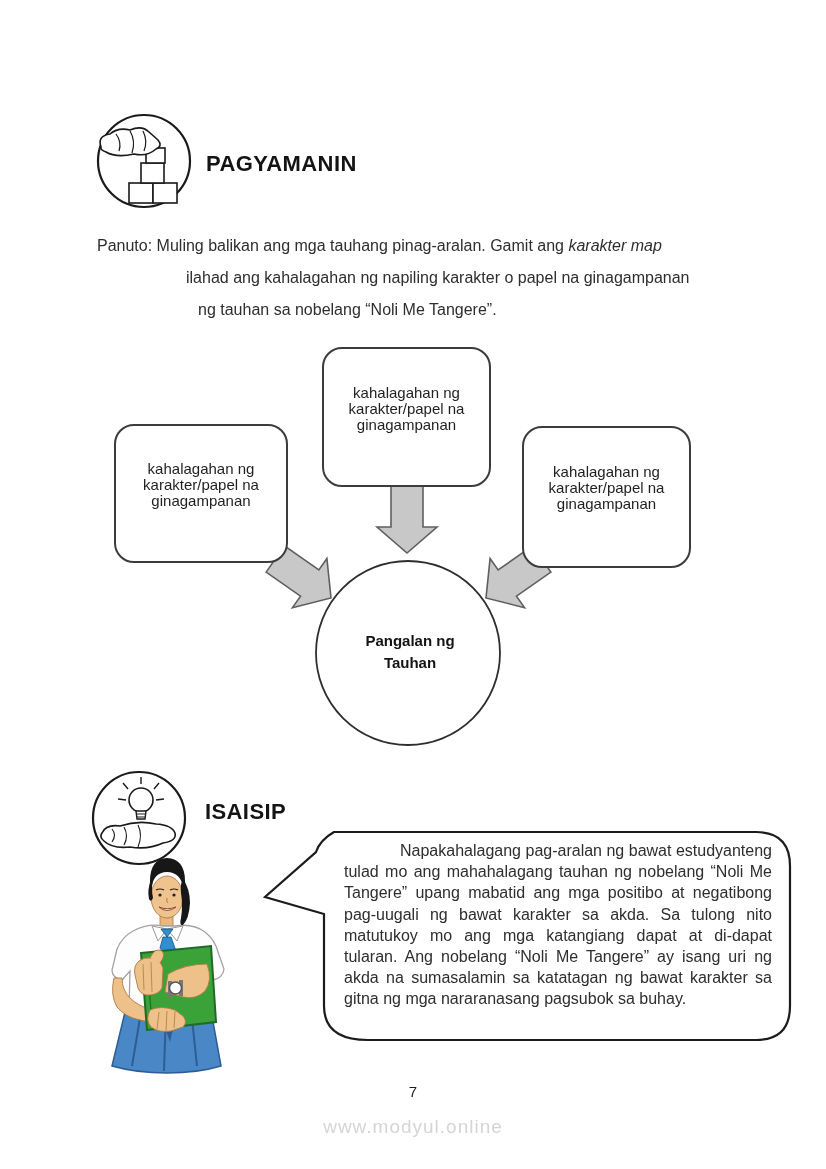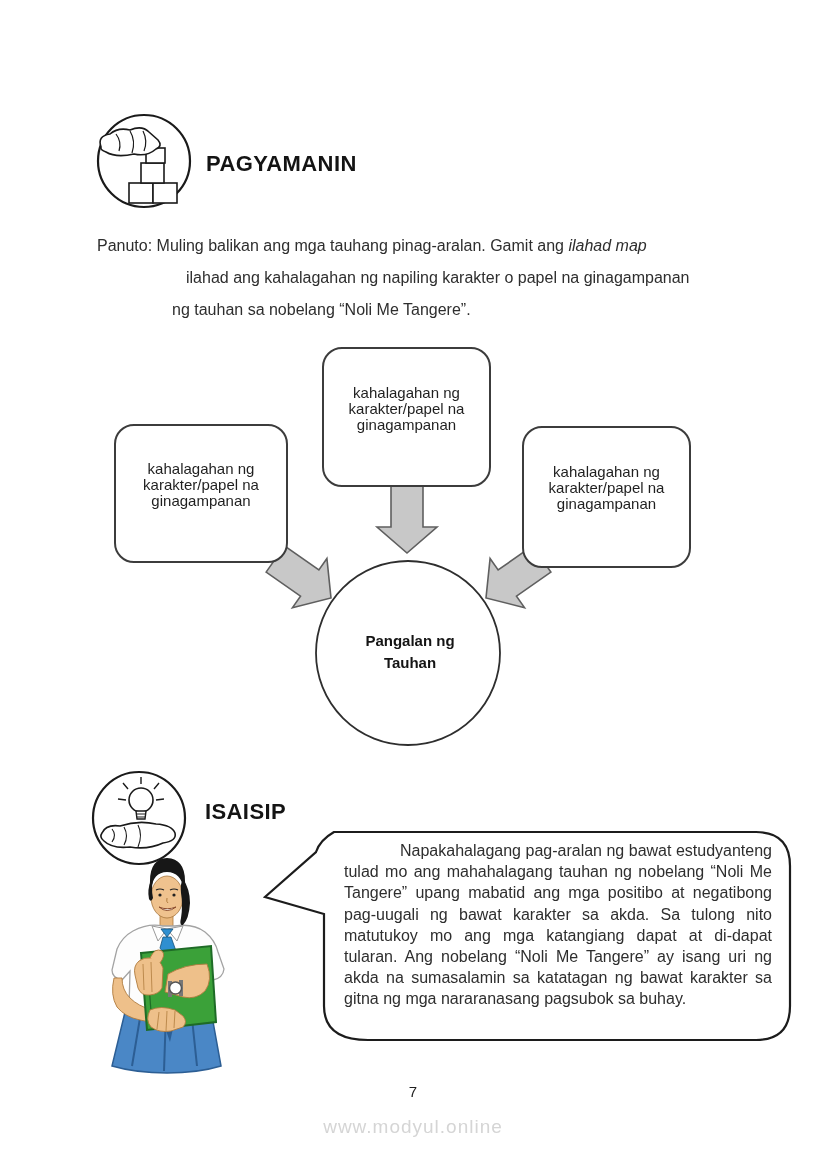--- a/index.html
+++ b/index.html
@@ -121,7 +121,7 @@
   <div class="abs heading" style="left:198px; top:151px;">PAGYAMANIN</div>
 
   <div class="abs body-text" style="left:97px; top:237px;">
-    <span class="bold">Panuto:</span><span> Muling balikan ang mga tauhang pinag-aralan. Gamit ang </span><span class="italic">ilahad map</span>
+    <span class="bold">Panuto:</span><span> Muling balikan ang mga tauhang pinag-aralan. Gamit ang </span><span class="italic">karakter map</span>
   </div>
   <div class="abs body-text" style="left:186px; top:269px;">ilahad ang kahalagahan ng napiling karakter o papel na ginagampanan</div>
   <div class="abs body-text" style="left:172px; top:301px;">ng tauhan sa nobelang “Noli Me Tangere”.</div>

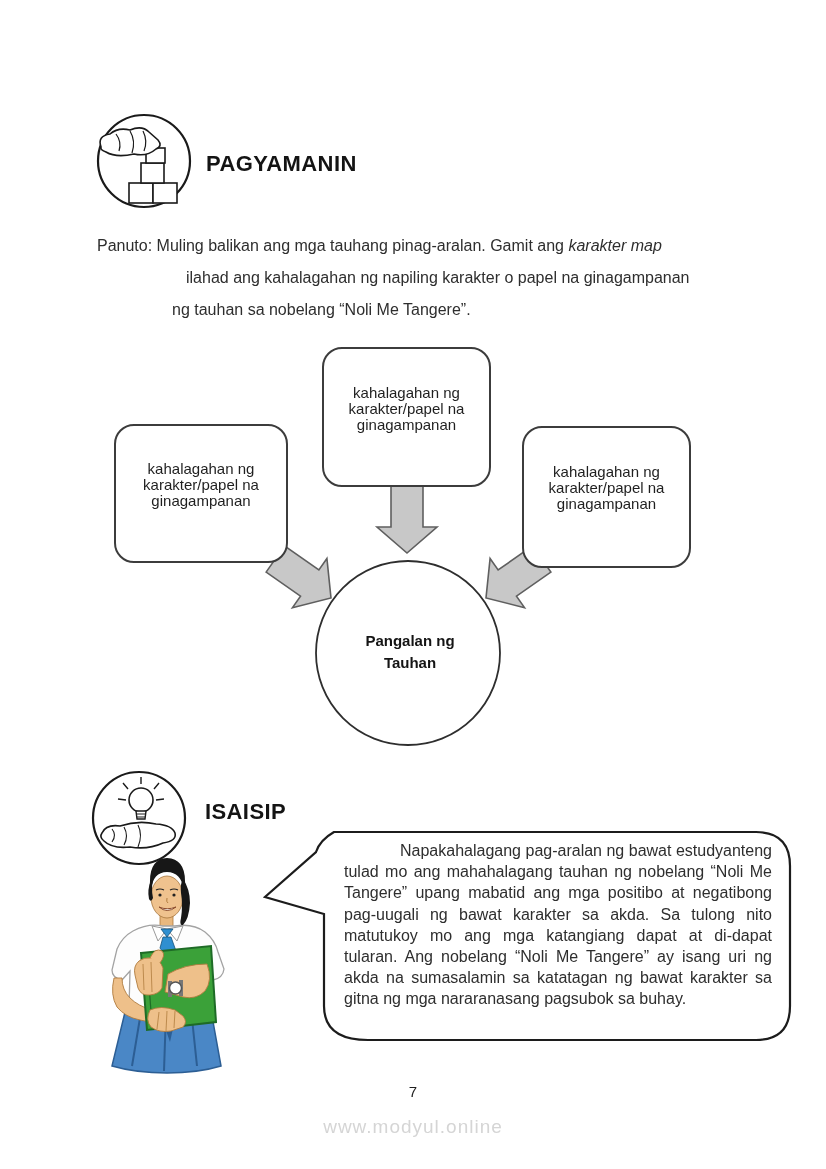--- a/index.html
+++ b/index.html
@@ -124,7 +124,7 @@
     <span class="bold">Panuto:</span><span> Muling balikan ang mga tauhang pinag-aralan. Gamit ang </span><span class="italic">karakter map</span>
   </div>
   <div class="abs body-text" style="left:186px; top:269px;">ilahad ang kahalagahan ng napiling karakter o papel na ginagampanan</div>
-  <div class="abs body-text" style="left:172px; top:301px;">ng tauhan sa nobelang “Noli Me Tangere”.</div>
+  <div class="abs body-text" style="left:198px; top:301px;">ng tauhan sa nobelang “Noli Me Tangere”.</div>
 
   <div class="abs box-label" style="left:323px; top:385px; width:167px;">kahalagahan ng
 karakter/papel na

